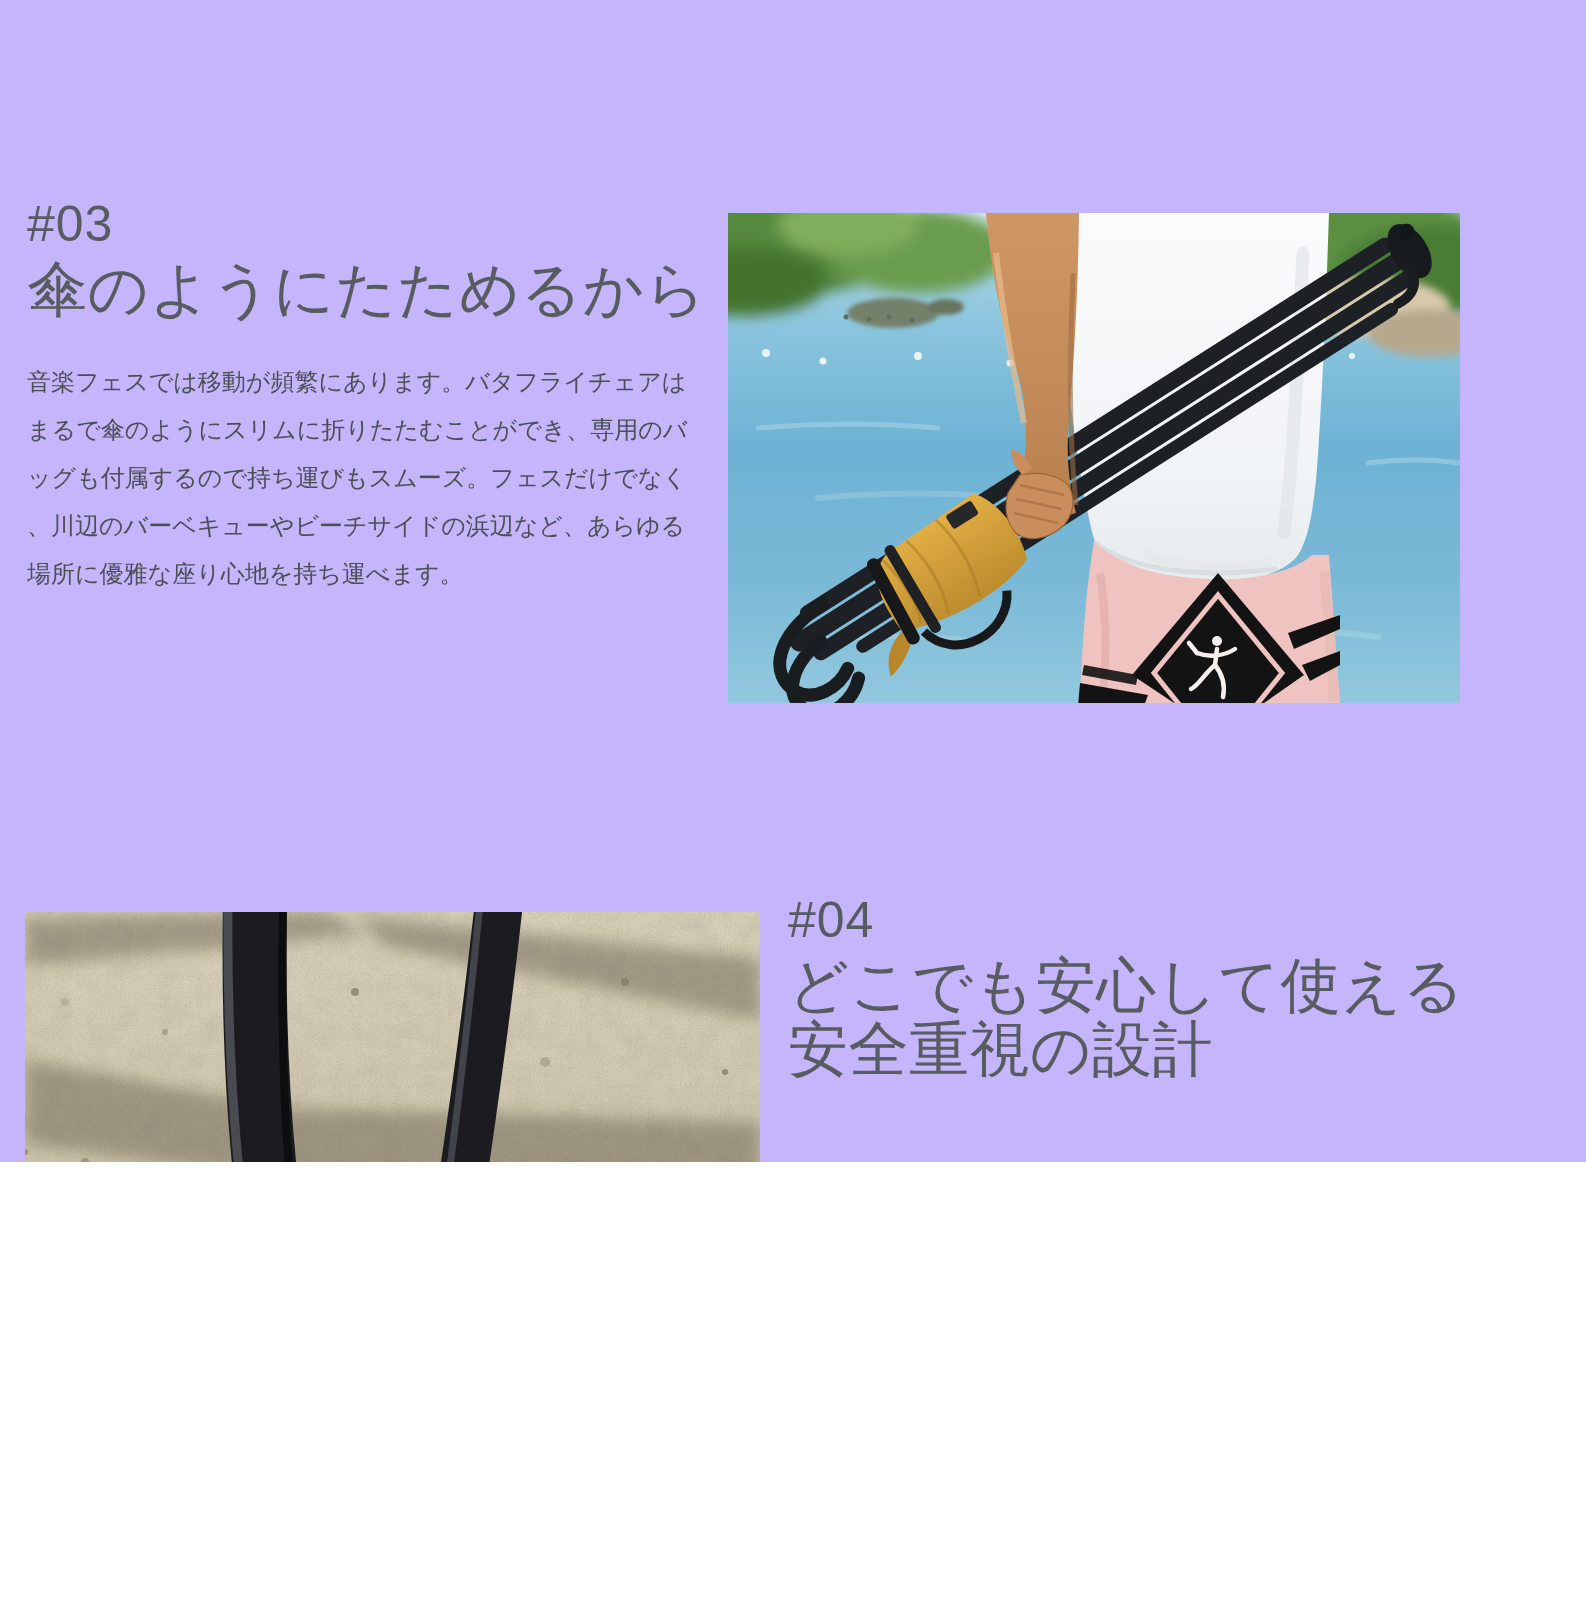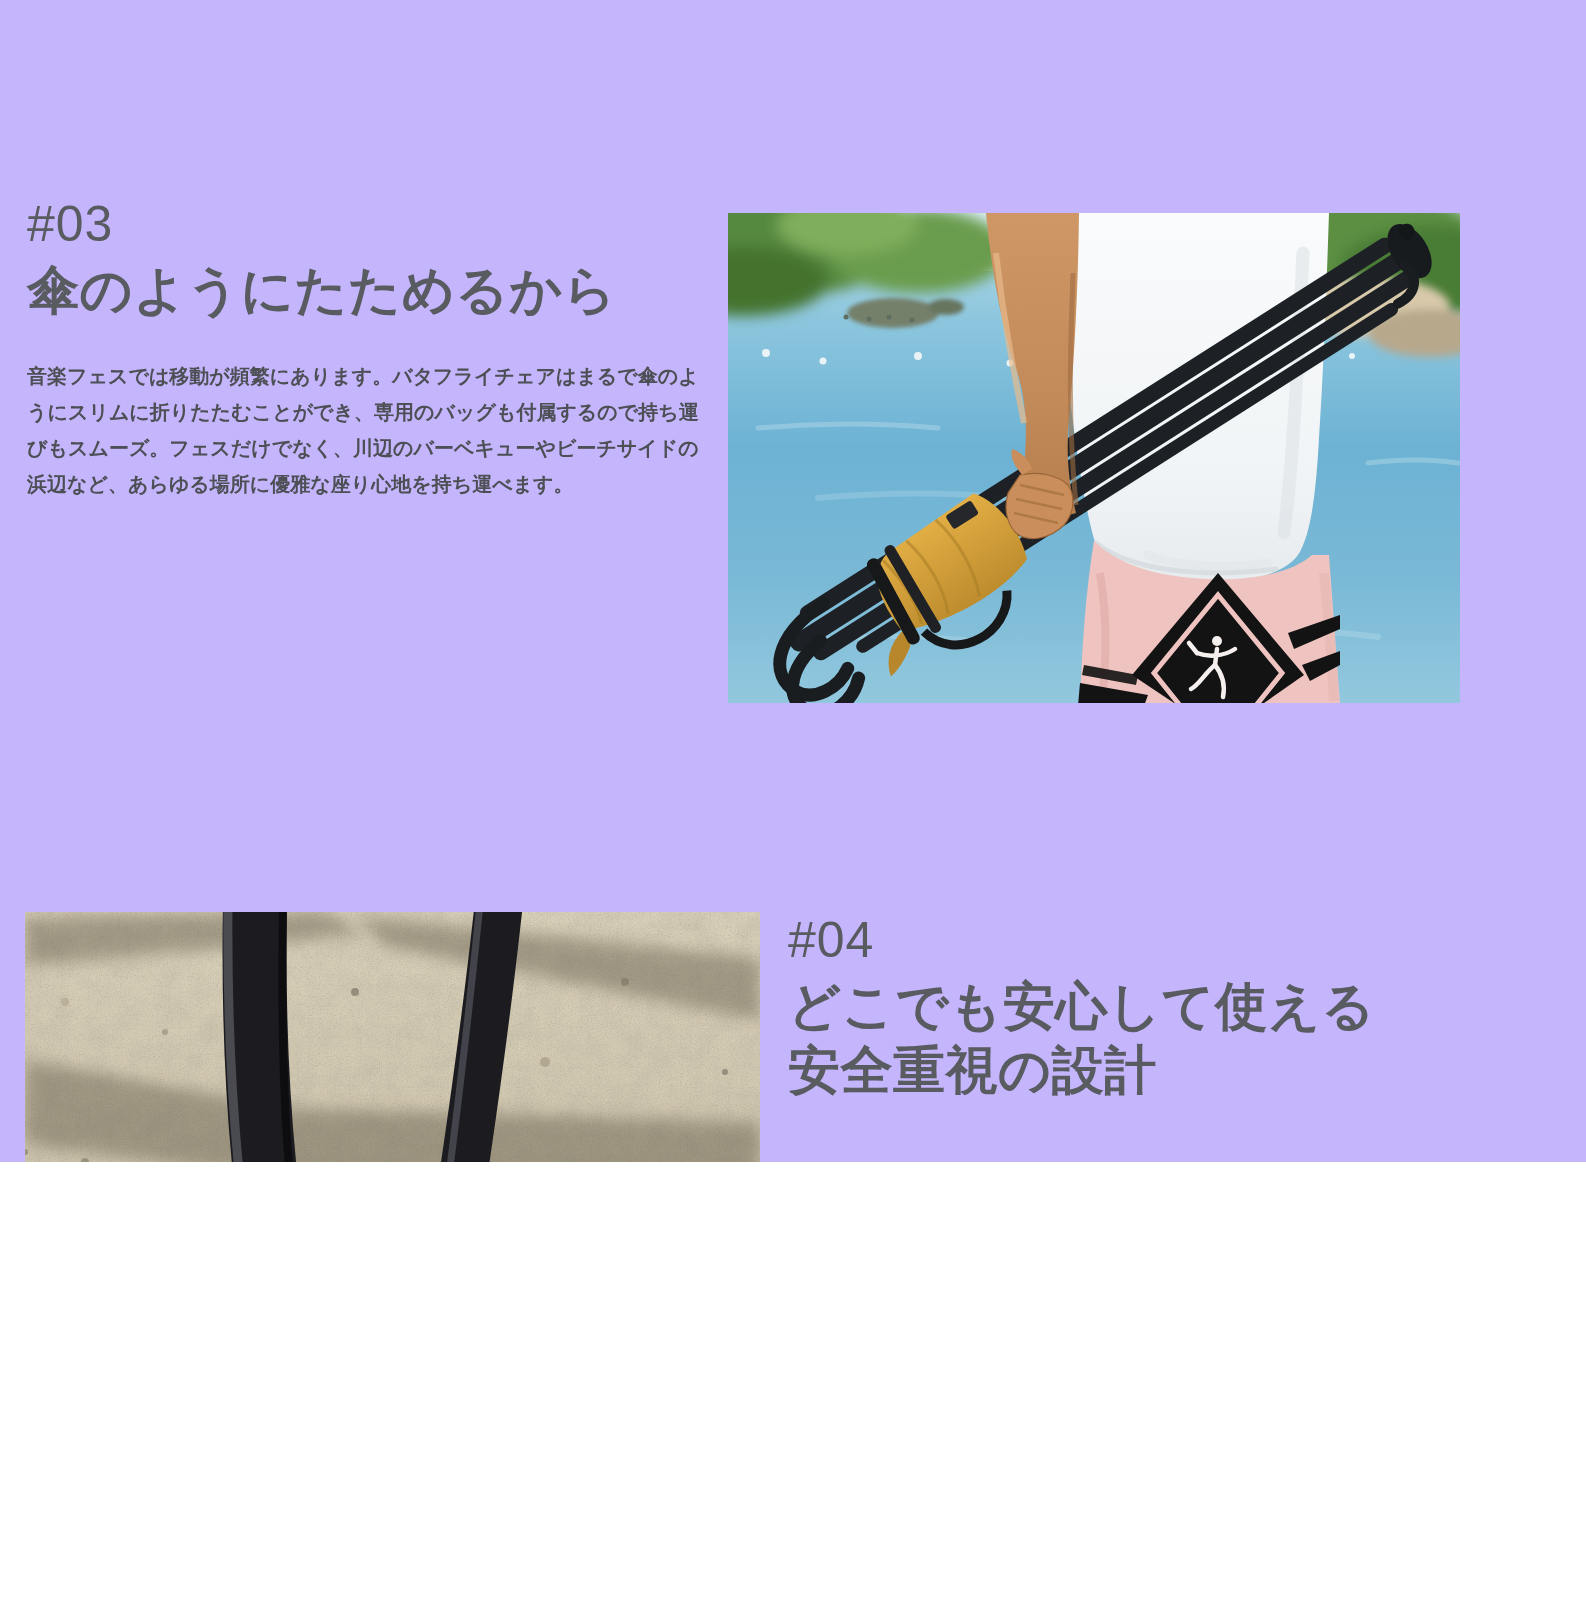--- a/index.html
+++ b/index.html
@@ -14,7 +14,7 @@
     font-size:50px;line-height:56px;font-weight:300;color:#585b5f;letter-spacing:1px;
   }
   .feature-title{
-    margin:6px 0 0 0;font-size:52px;line-height:64px;font-weight:700;color:#585b5f;
+    margin:6px 0 0 0;font-size:60px;line-height:64px;font-weight:400;color:#585b5f;
     letter-spacing:.5px;
   }
   .feature-title .line{display:block;white-space:nowrap;}

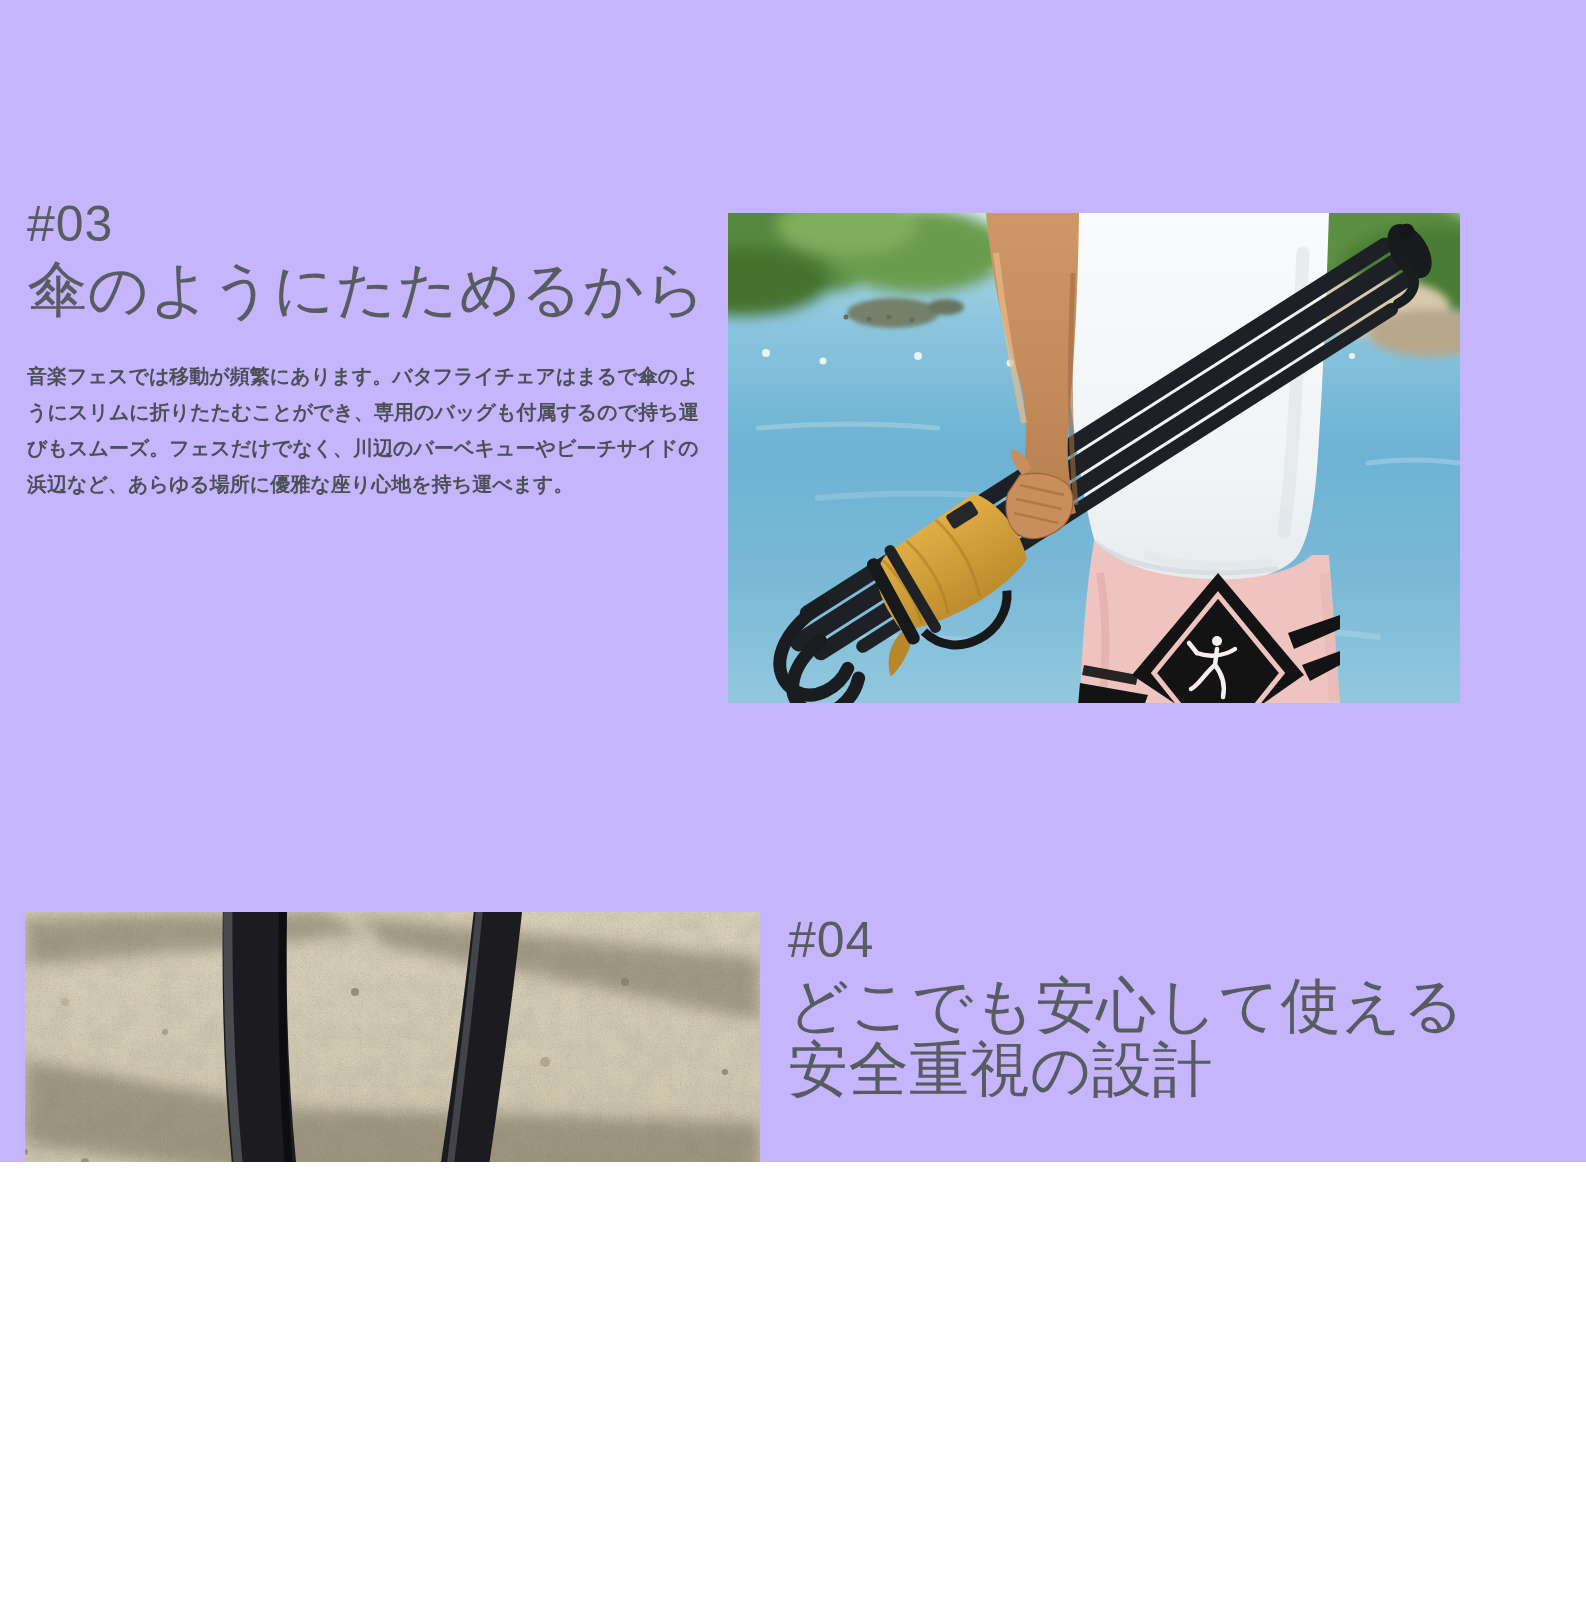--- a/index.html
+++ b/index.html
@@ -19,7 +19,7 @@
   }
   .feature-title .line{display:block;white-space:nowrap;}
   .feature-body{
-    margin:36px 0 0 0;width:678px;font-size:20px;line-height:36px;font-weight:700;
+    margin:36px 0 0 0;width:678px;font-size:24px;line-height:48px;font-weight:400;
     color:#4c4f54;word-break:break-all;line-break:anywhere;letter-spacing:0;
   }
   figure.photo{position:absolute;margin:0;padding:0;}

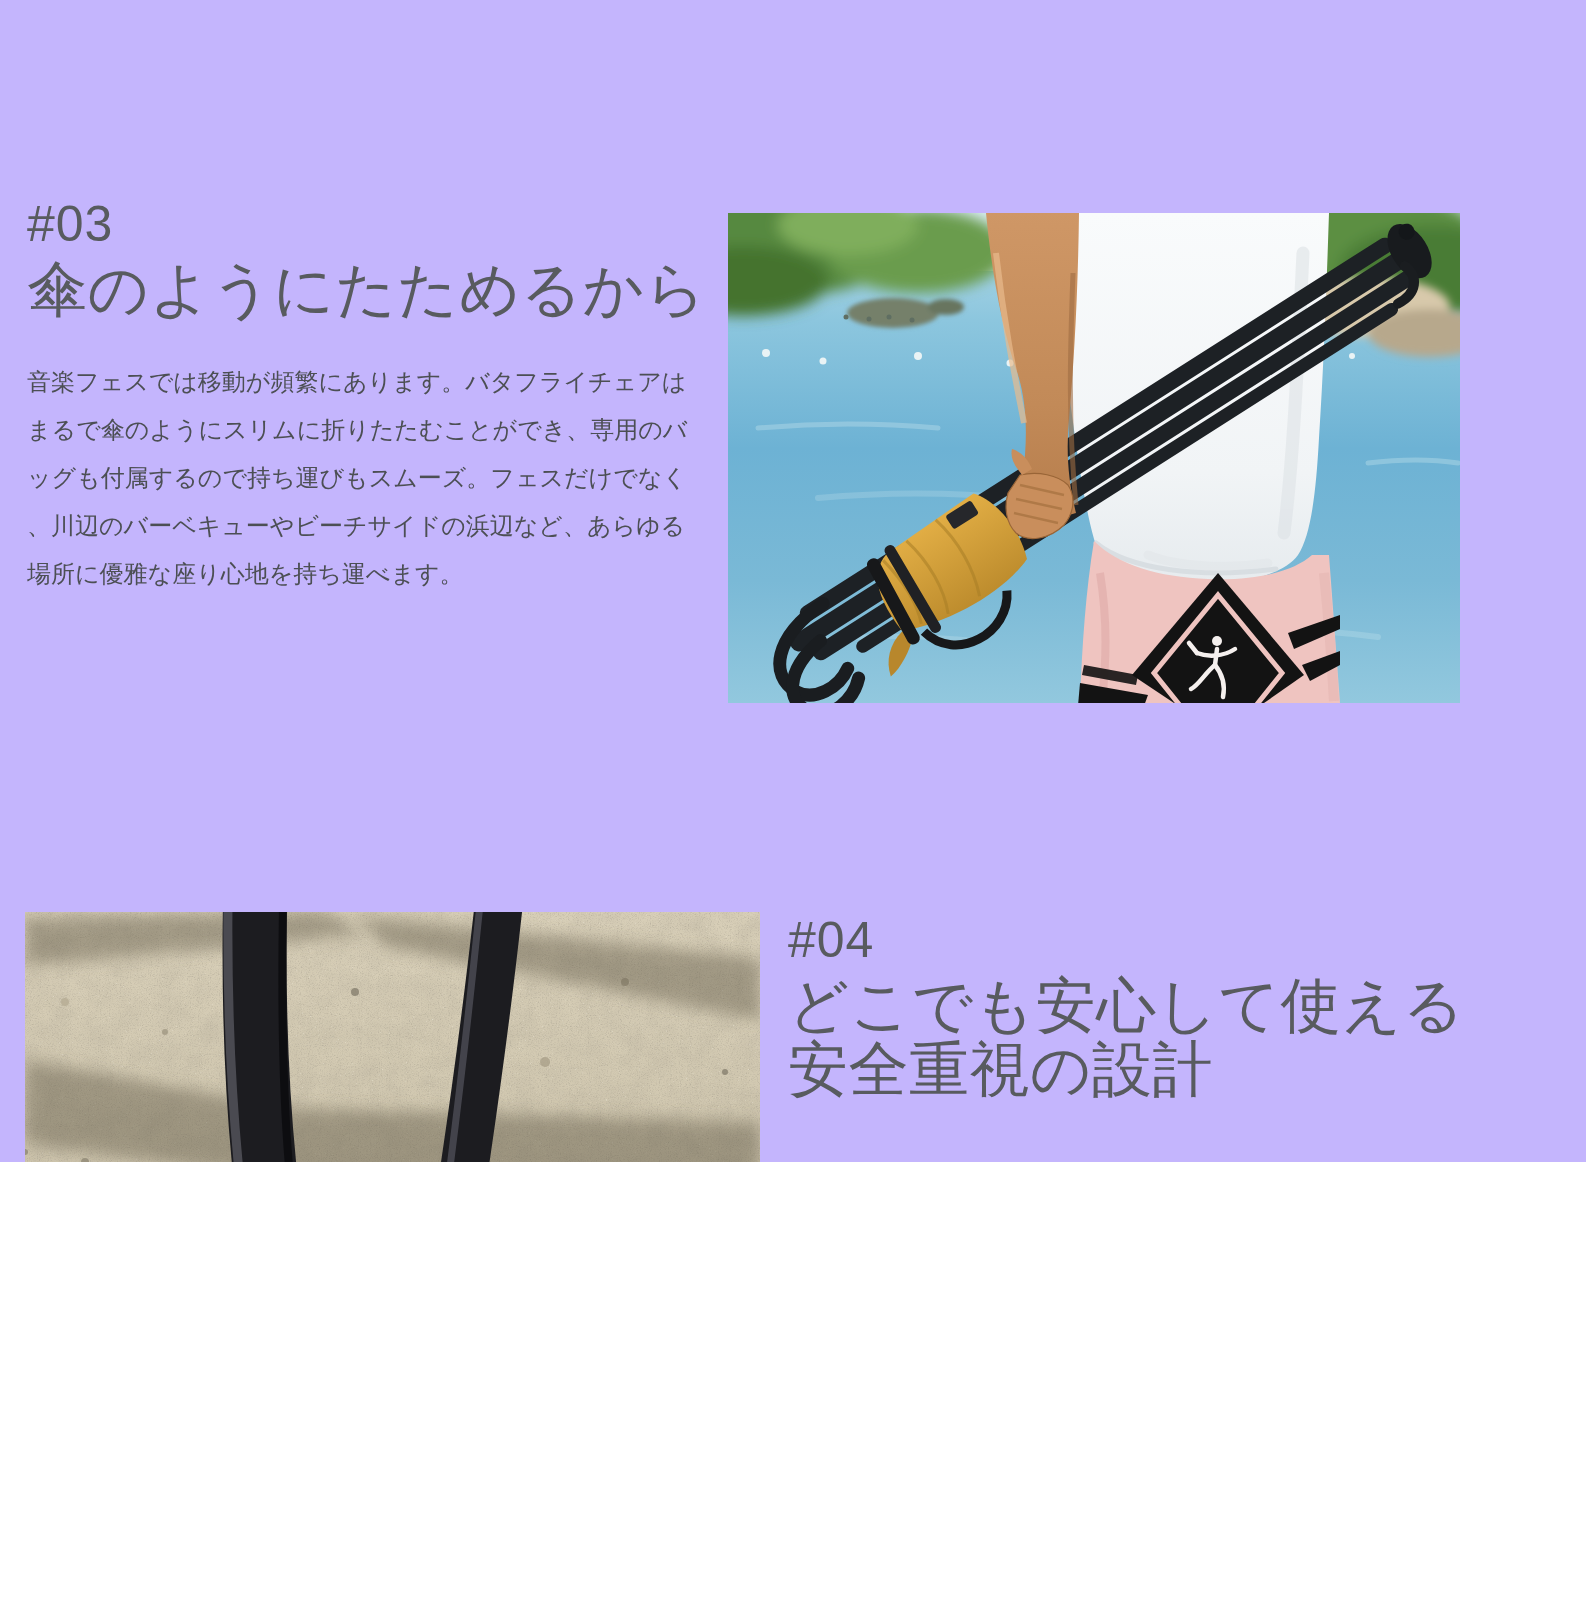--- a/index.html
+++ b/index.html
@@ -9,7 +9,7 @@
   }
   .text-col{position:absolute;}
   .text-col.f3{left:27px;top:196px;width:690px;}
-  .text-col.f4{left:788px;top:912px;width:700px;}
+  .text-col.f4{left:788px;top:892px;width:700px;}
   .feature-number{
     font-size:50px;line-height:56px;font-weight:300;color:#585b5f;letter-spacing:1px;
   }

